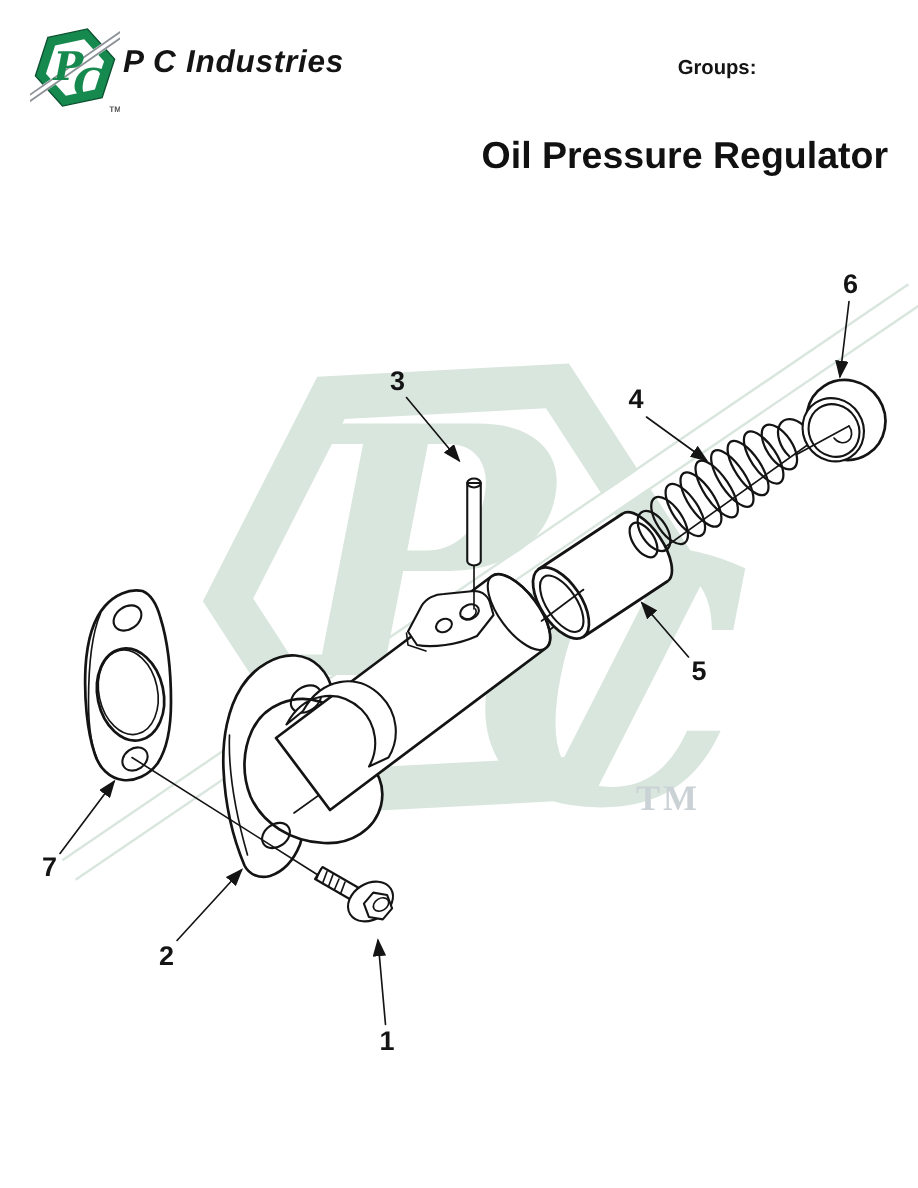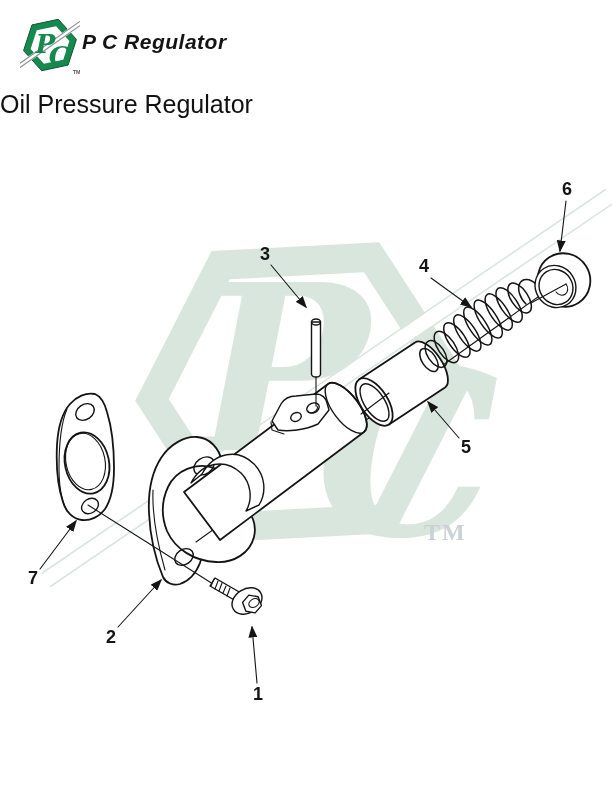--- a/index.html
+++ b/index.html
@@ -209,7 +209,7 @@
     </svg>
   </div>
 
-  <div class="company">P C Regulator</div>
+  <div class="company">P C Industries</div>
 
   <div class="groups">
   </div>

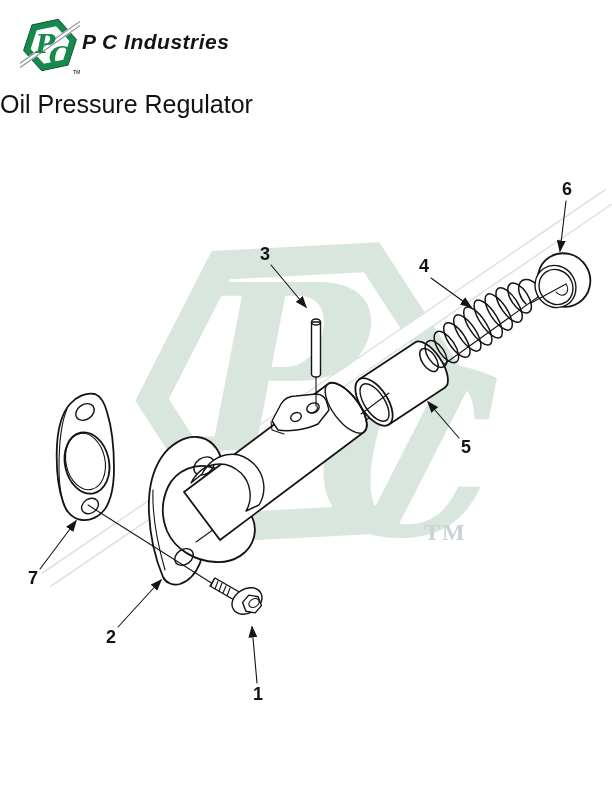--- a/index.html
+++ b/index.html
@@ -212,6 +212,7 @@
   <div class="company">P C Industries</div>
 
   <div class="groups">
+    <div class="g1">Groups:</div>
   </div>
 
   <div class="title">Oil Pressure Regulator</div>

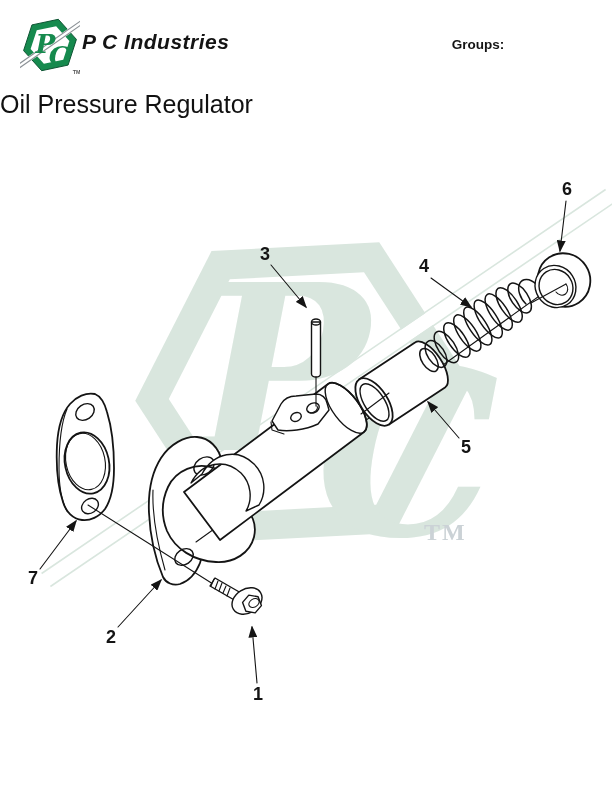--- a/index.html
+++ b/index.html
@@ -14,8 +14,8 @@
   .groups{position:absolute;left:398px;top:37px;width:160px;text-align:center;color:#141414;}
   .groups .g1{font-size:13.5px;font-weight:bold;line-height:16px;}
   .groups .g2{font-size:13.5px;font-weight:bold;line-height:16px;}
-  .title{position:absolute;left:0;top:90px;width:592px;text-align:left;
-         font-size:25px;font-weight:normal;color:#111;}
+  .title{position:absolute;left:0;top:90px;width:592px;text-align:right;
+         font-size:25px;font-weight:bold;color:#111;}
 
   
   .ln{stroke:var(--ink,#141414);fill:none;stroke-linecap:round;stroke-linejoin:round;}

